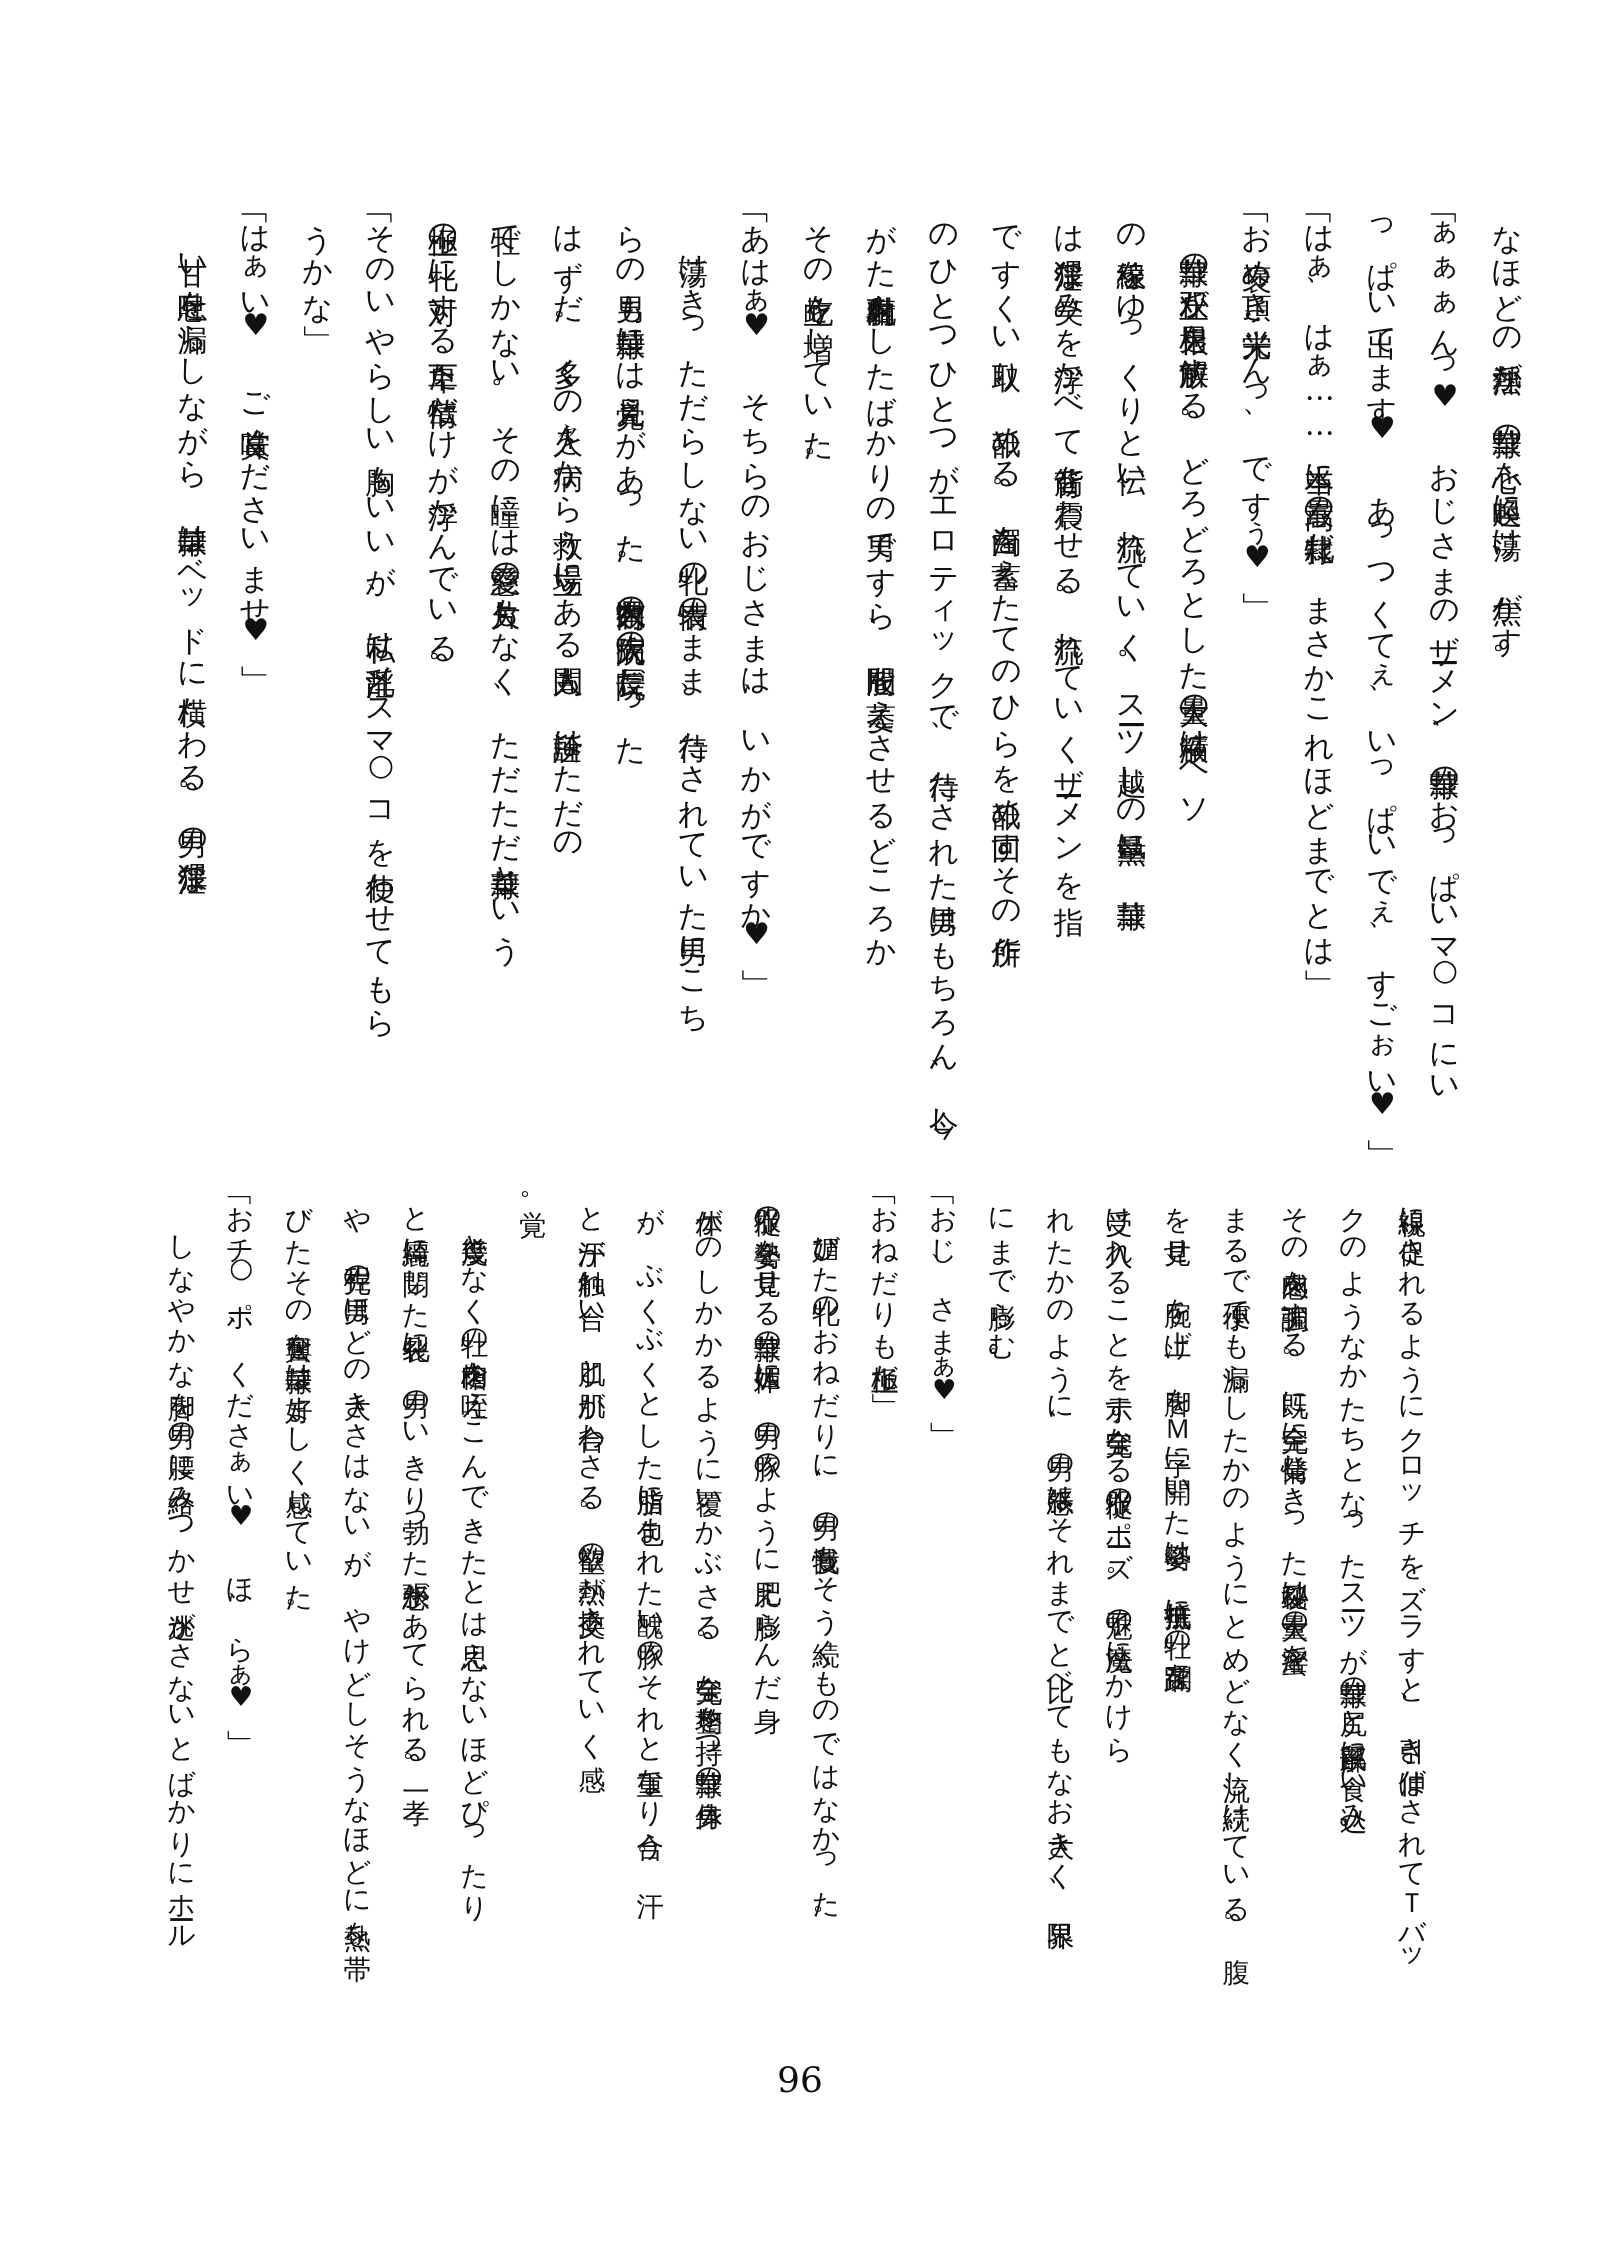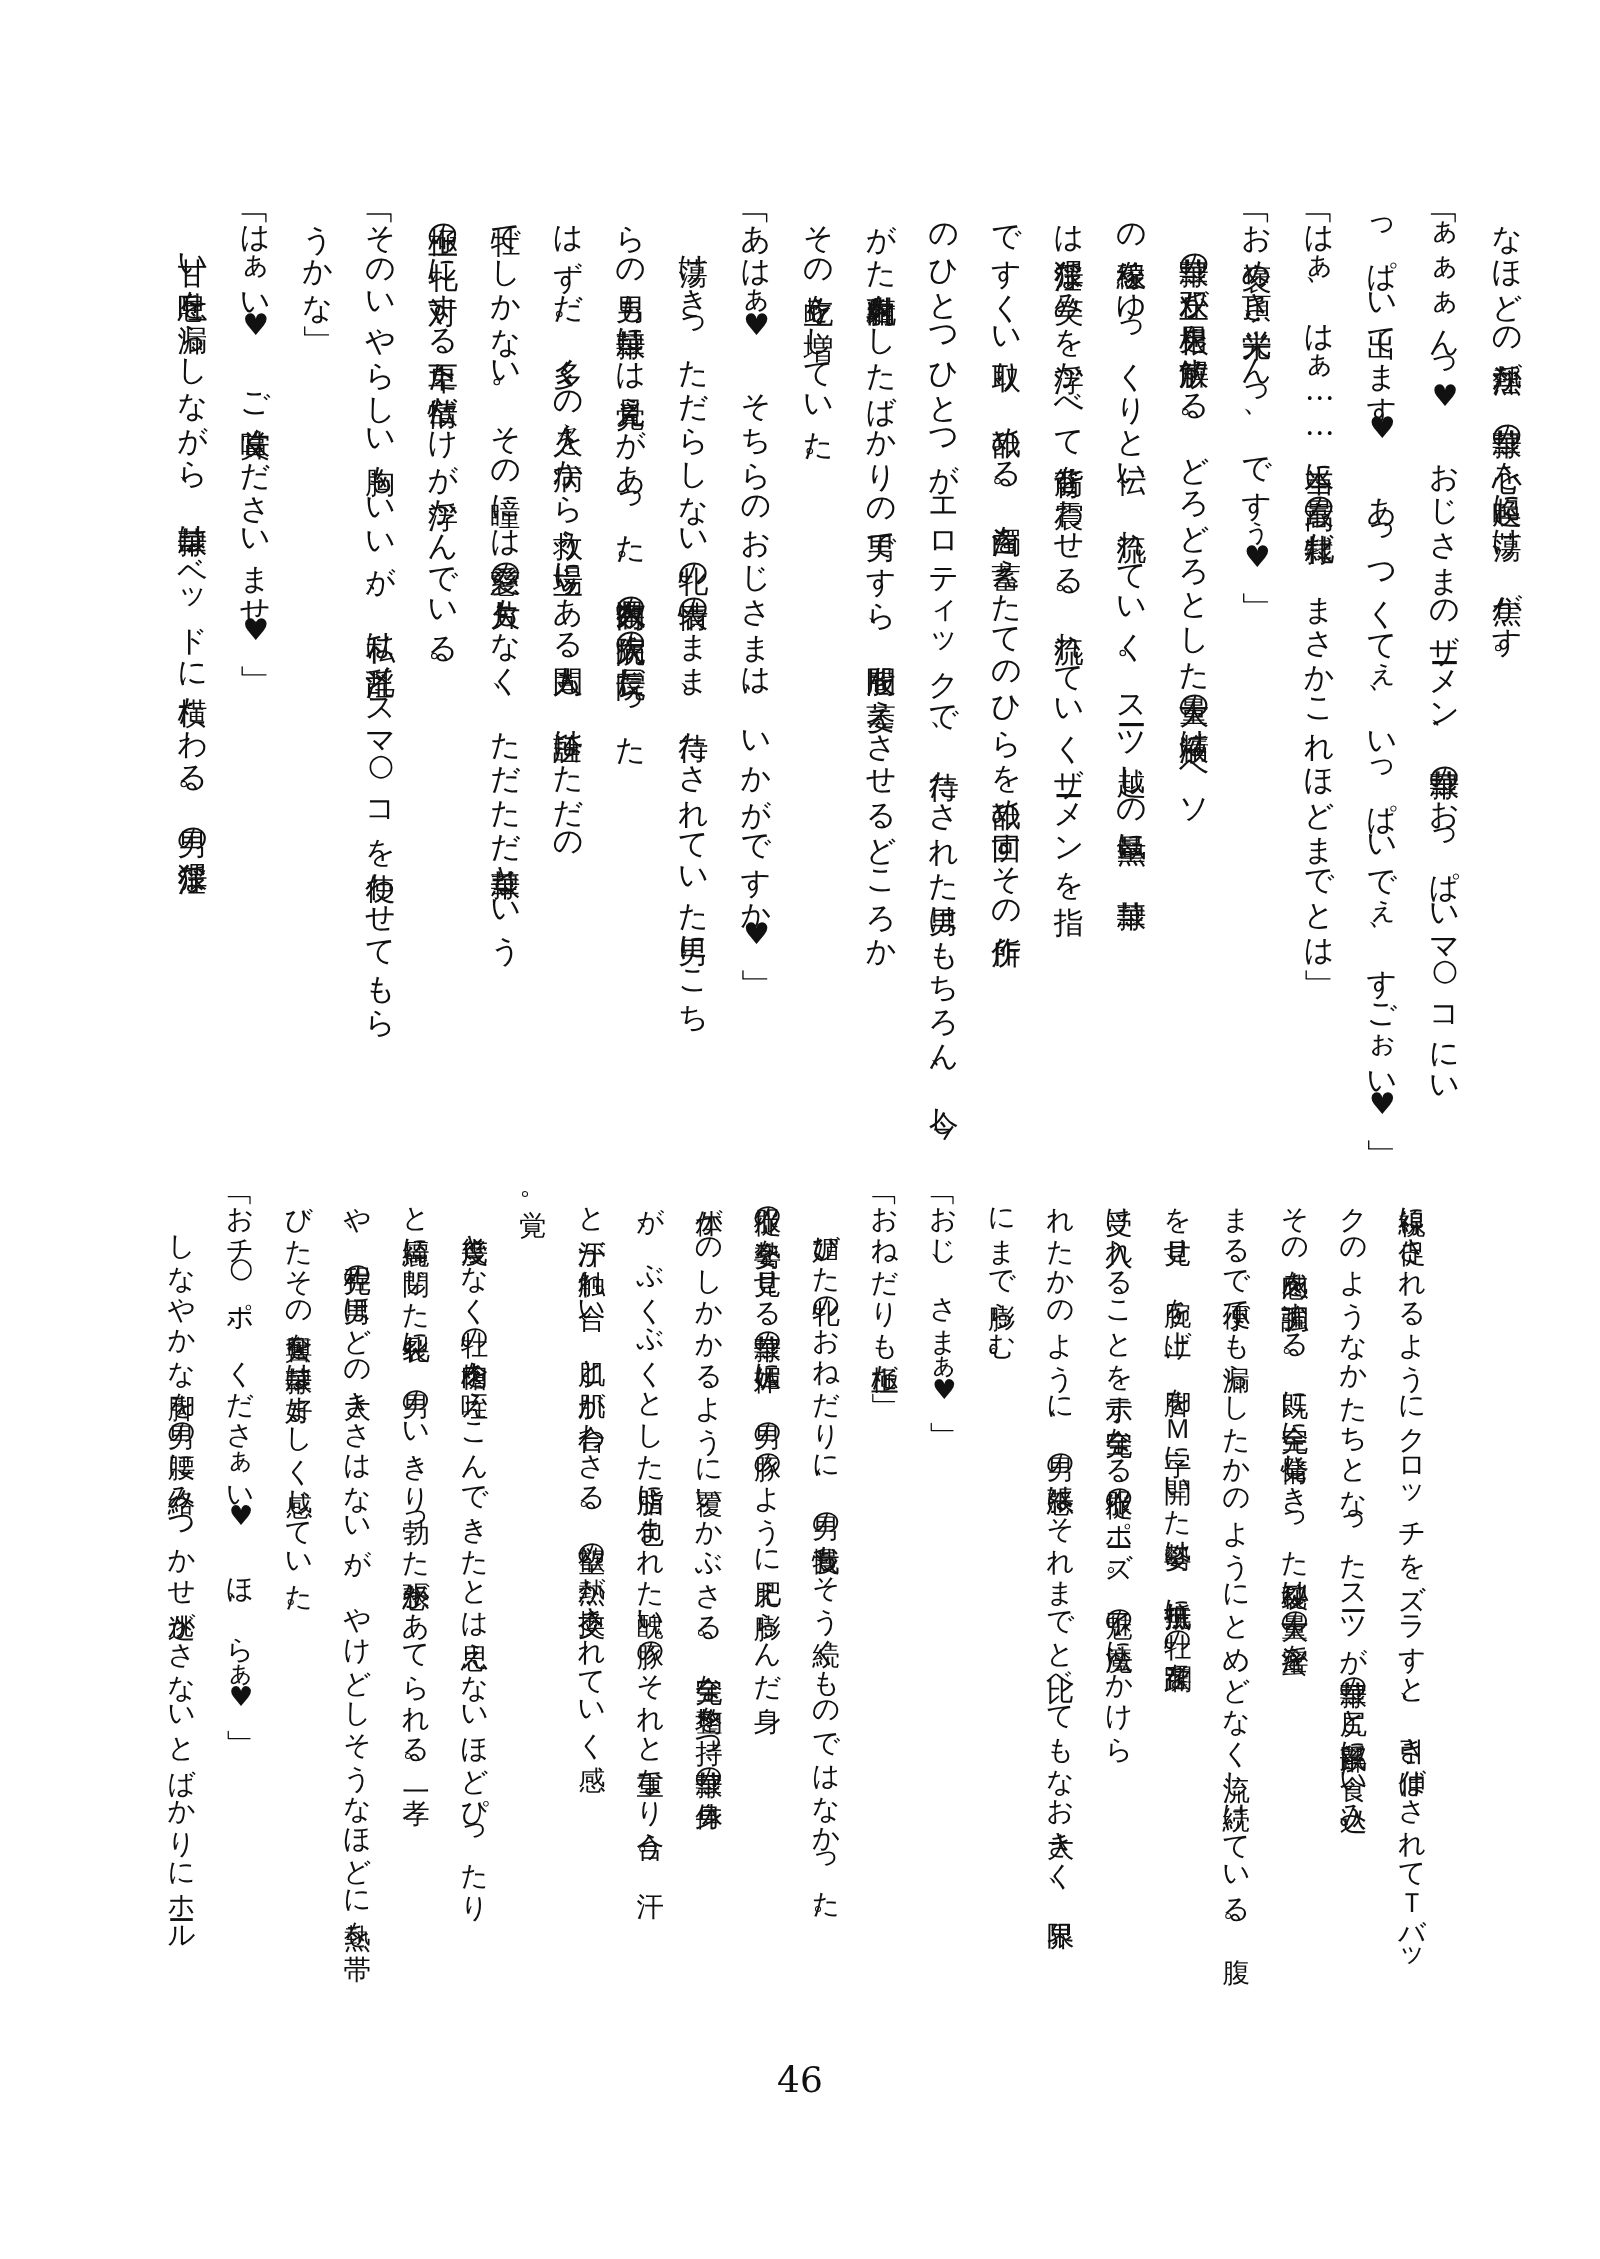--- a/index.html
+++ b/index.html
@@ -106,6 +106,6 @@
     <p class="tcol">　しなやかな脚を男の腰に絡みつかせ逃がさないとばかりにホール</p>
   </div>
 
-<div id="page-number">46</div>
+<div id="page-number">96</div>
 
 </body></html>

